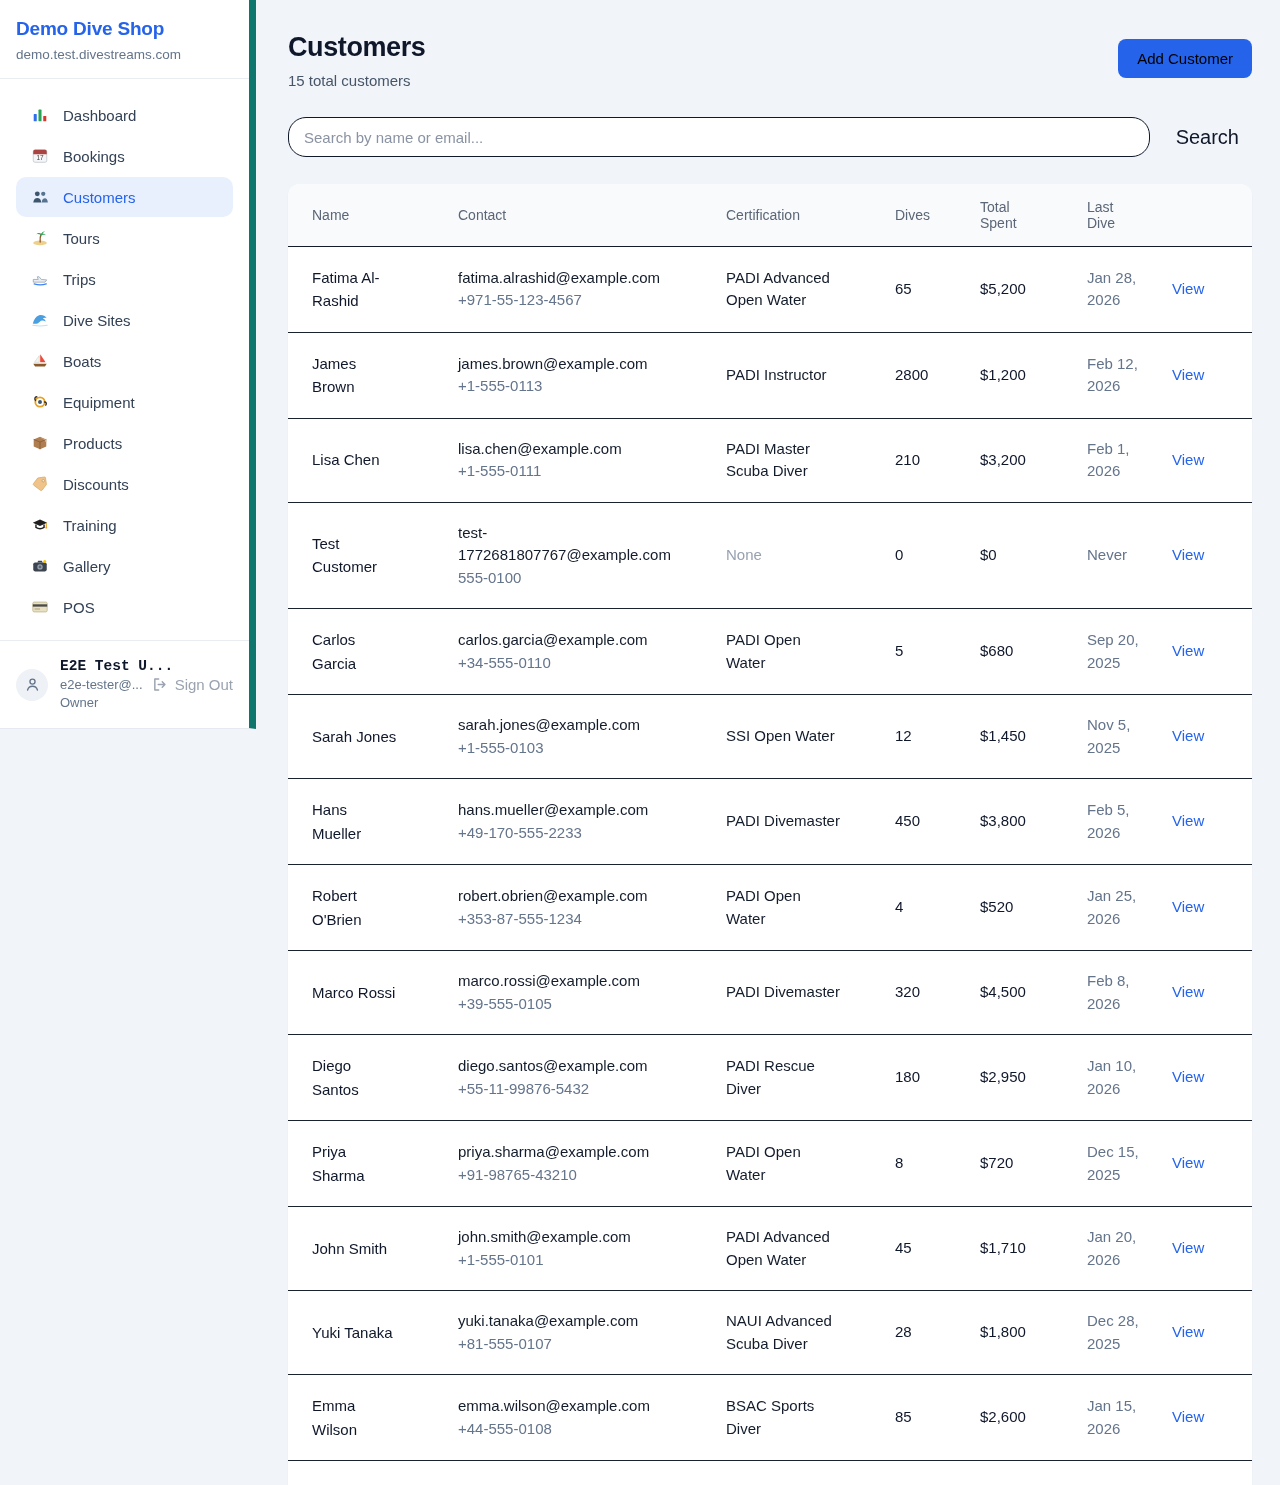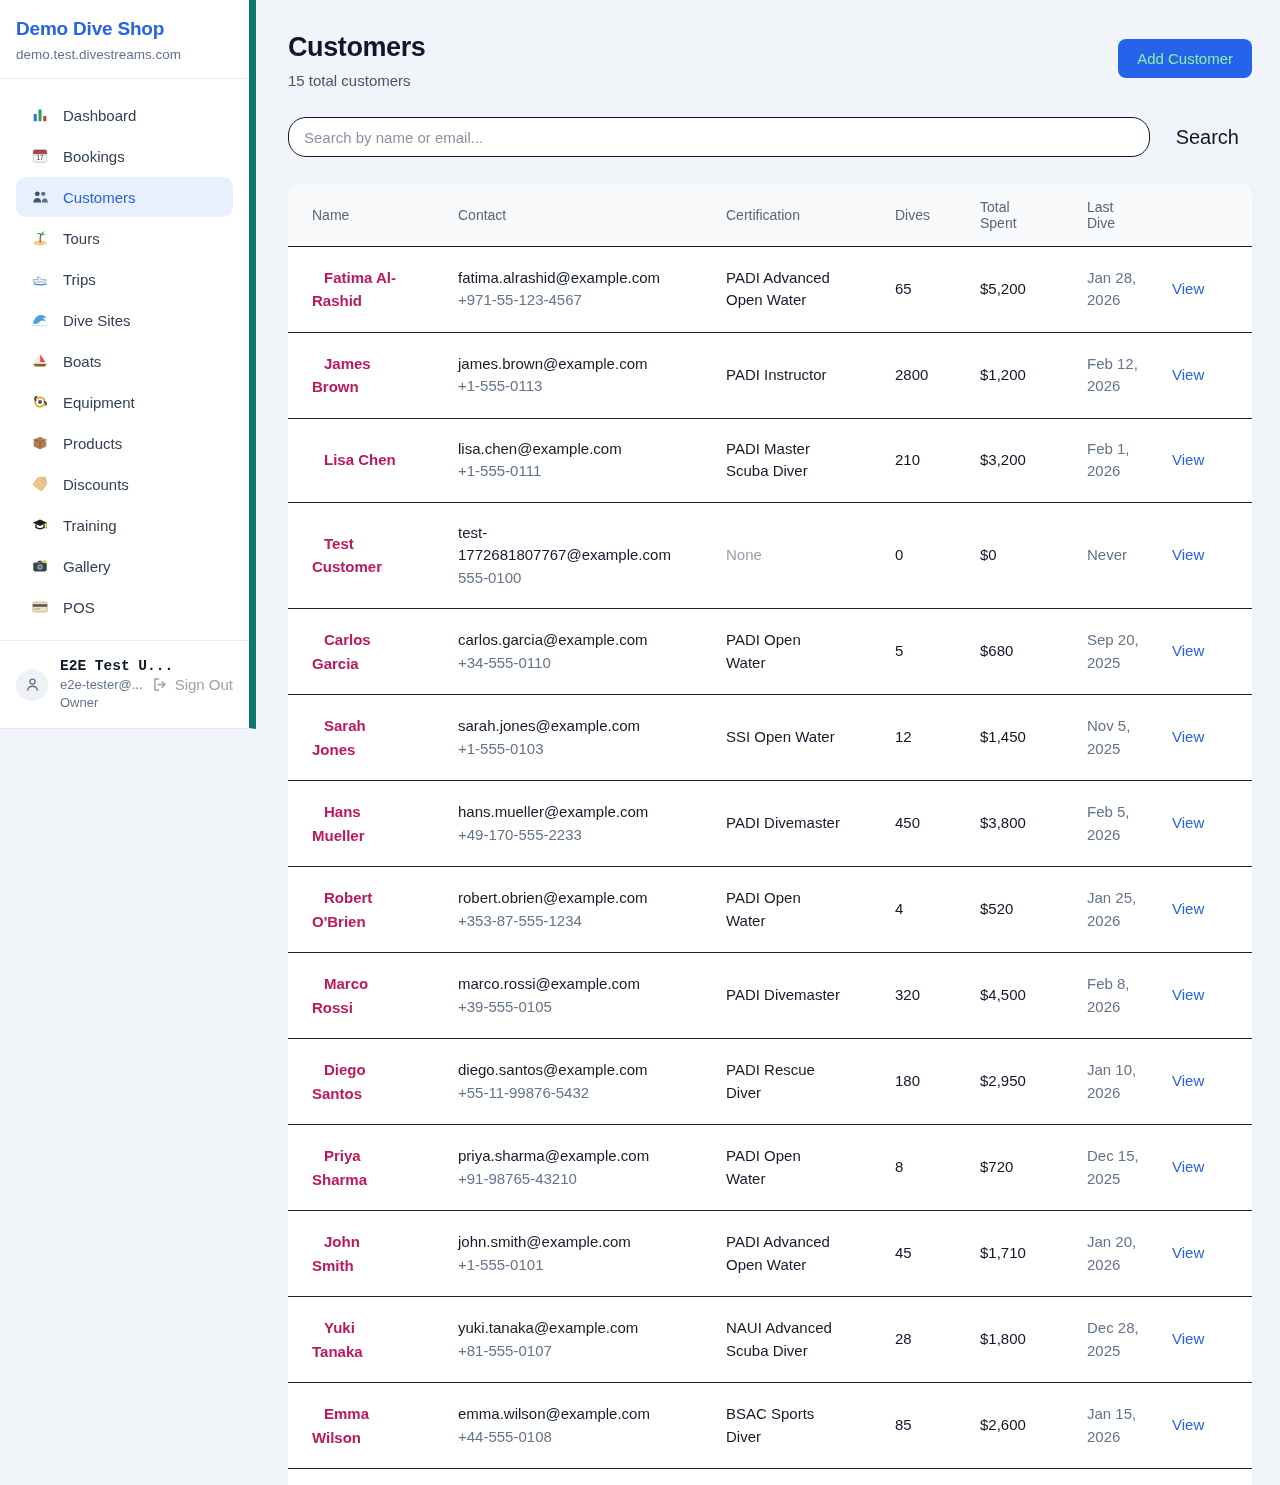--- a/index.html
+++ b/index.html
@@ -56,7 +56,7 @@
   .page-title { margin:0 0 9px; font-size:27px; font-weight:700; letter-spacing:-0.4px; color:#0f172a; }
   .page-subtitle { color:#475569; font-size:15px; }
   .add-btn {
-    background:#2563eb; color:#86efac; border:none; border-radius:8px;
+    background:#2563eb; color:#000000; border:none; border-radius:8px;
     padding:11px 19px; font-size:15px; font-weight:500; font-family:inherit;
     cursor:pointer; margin-top:7px;
   }

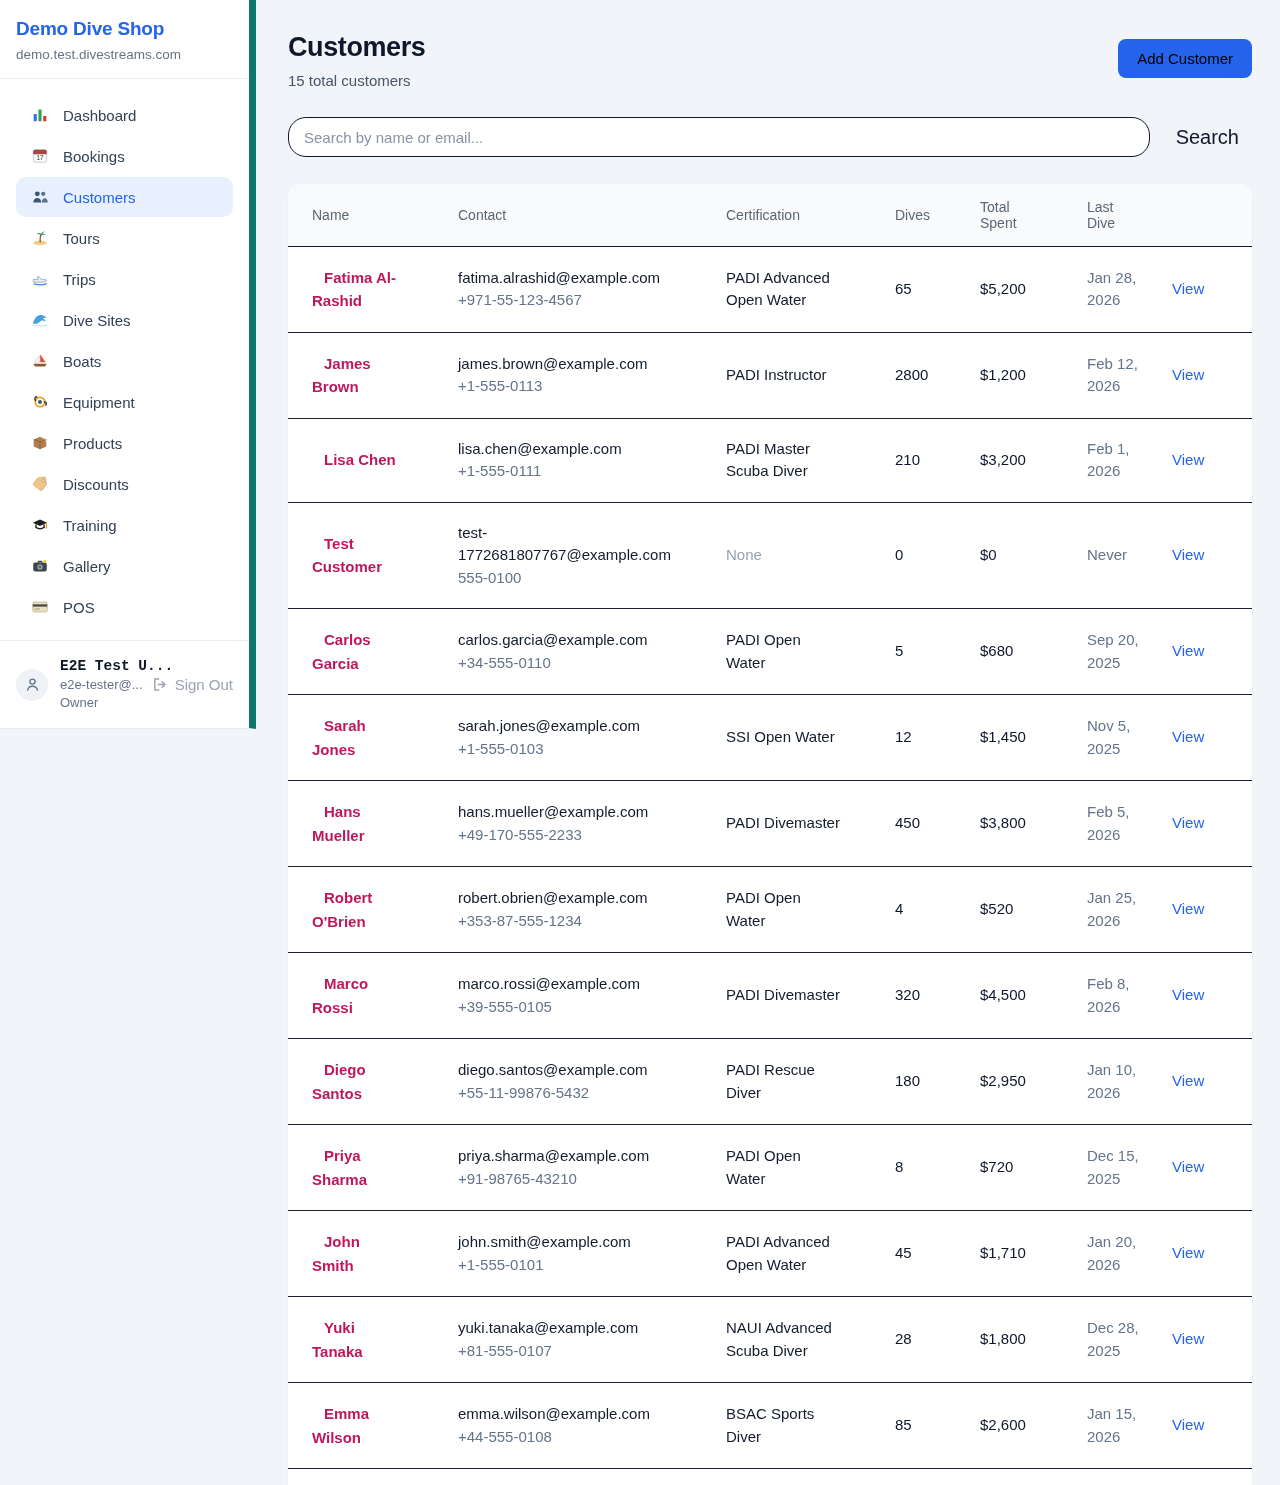--- a/index.html
+++ b/index.html
@@ -93,7 +93,7 @@
   }
   tbody tr:last-child td { border-bottom:none; }
   .c-name { padding-right:35px; }
-  .name-link { color:#be185d; font-weight:700; cursor:pointer; text-decoration:none; line-height:1.55;margin-left:12px; }
+  .name-link { color:#0f172a; font-weight:400; cursor:pointer; text-decoration:none; line-height:1.55; }
   .email { color:#131c2b; overflow-wrap:break-word; }
   .phone { color:#64748b; }
   .c-cert { color:#131c2b; padding-right:30px; }

